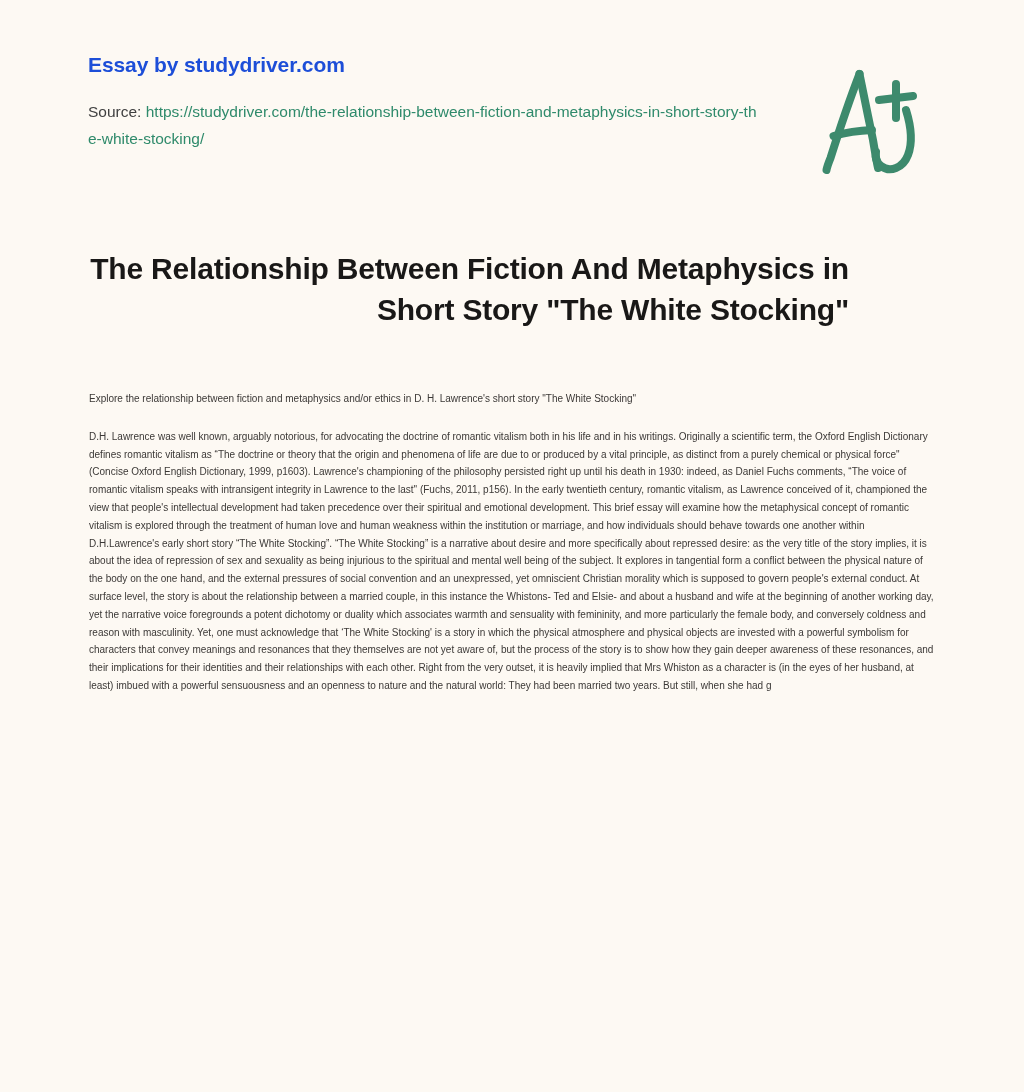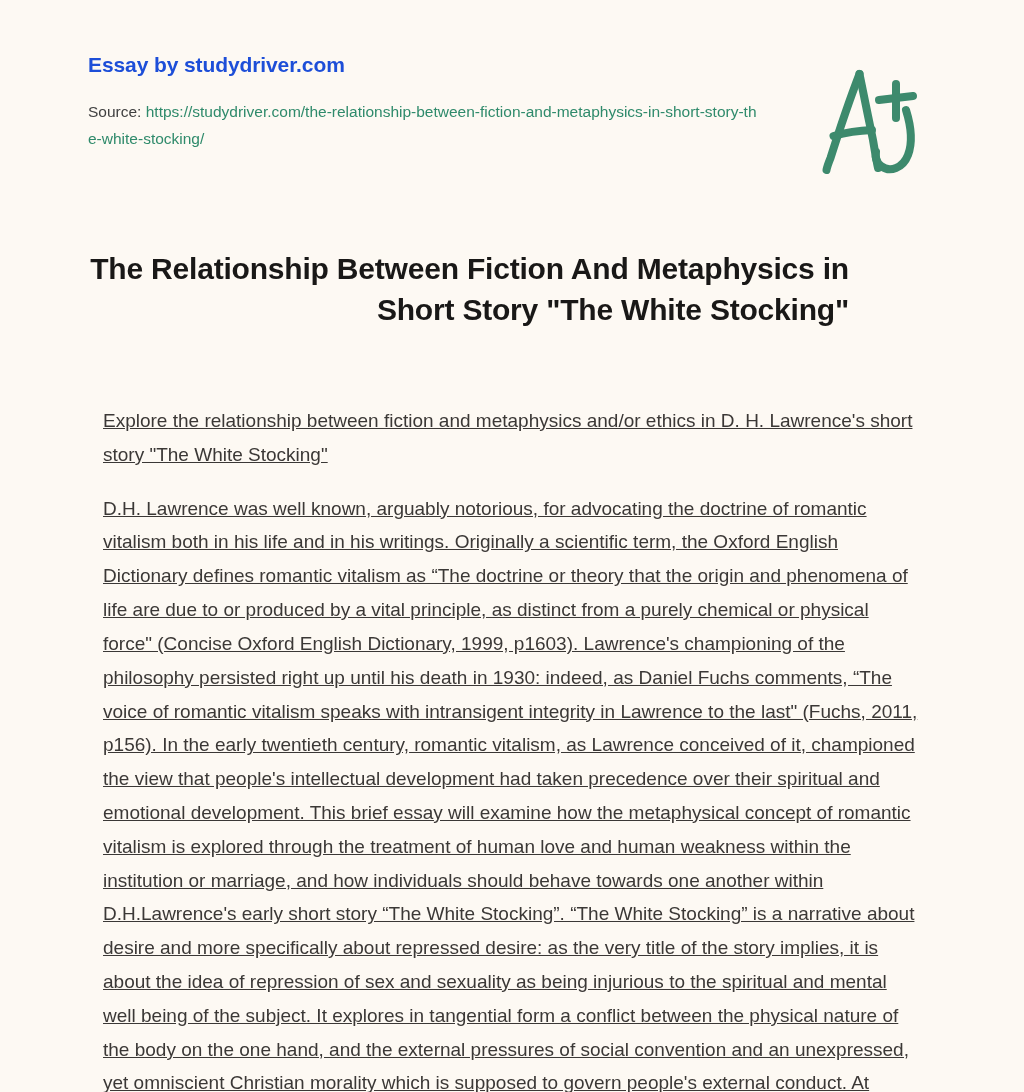--- a/index.html
+++ b/index.html
@@ -92,12 +92,11 @@
     width: 846px;
   }
   .body-copy p {
-    margin: 14px;
-    font-size: 19px;
+    margin: 0;
+    font-size: 10px;
     line-height: 1.78;
     color: #3b3836;
     text-align: left;
-    text-decoration: underline;
   }
   .body-copy p + p {
     margin-top: 20px;

